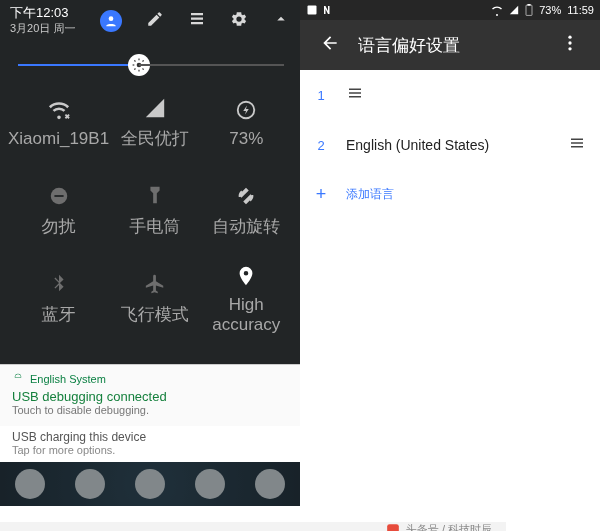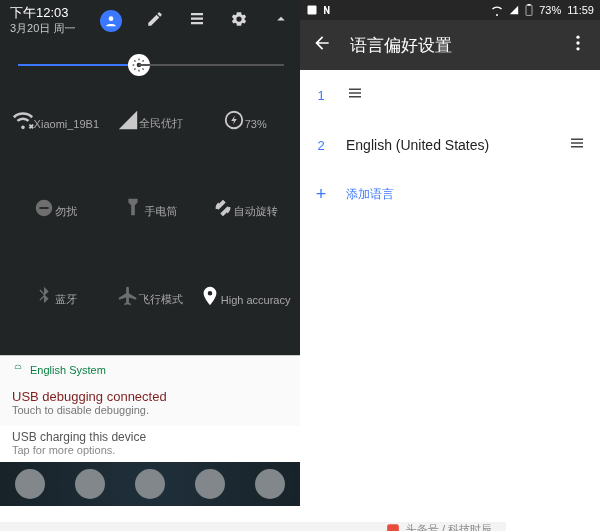--- a/index.html
+++ b/index.html
@@ -43,7 +43,7 @@
   .right { background:#fff; color:#222; }
   .r-status { background:#262626; color:#fff; font-size:11px; height:20px; display:flex; justify-content:flex-end; align-items:center; padding:0 6px; gap:6px; }
   .r-status-left { flex:1; display:flex; gap:4px; }
-  .appbar { background:#333333; color:#fff; height:50px; display:flex; align-items:center; padding:0 12px; gap:18px; }
+  .appbar { background:#333333; color:#fff; height:50px; display:flex; align-items:center; padding:0 20px; gap:18px; }
   .appbar .title { font-size:17px; flex:1; }
   .appbar svg { width:20px; height:20px; }
 

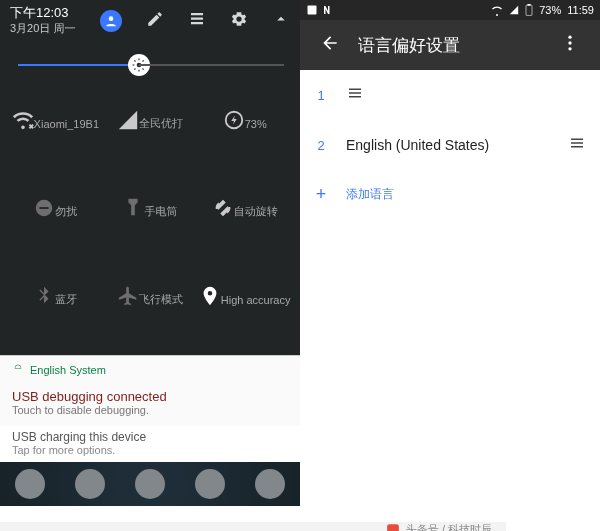--- a/index.html
+++ b/index.html
@@ -25,7 +25,7 @@
   .br-thumb svg { width:14px; height:14px; }
 
   .tiles { display:grid; grid-template-columns: repeat(3,1fr); padding: 0 8px; }
-  .tile { height: 88px; display:flex; flex-direction:row; align-items:center; justify-content:center; border:0; background:transparent; color:#a8a8a8; font-size:11px; }
+  .tile { height: 88px; display:flex; flex-direction:column; align-items:center; justify-content:center; border:0; background:transparent; color:#a8a8a8; font-size:17px; }
   .tile .t-icon { width:22px; height:22px; margin-bottom:8px; }
 
   .notif-area { position:absolute; bottom:0; left:0; right:0; }

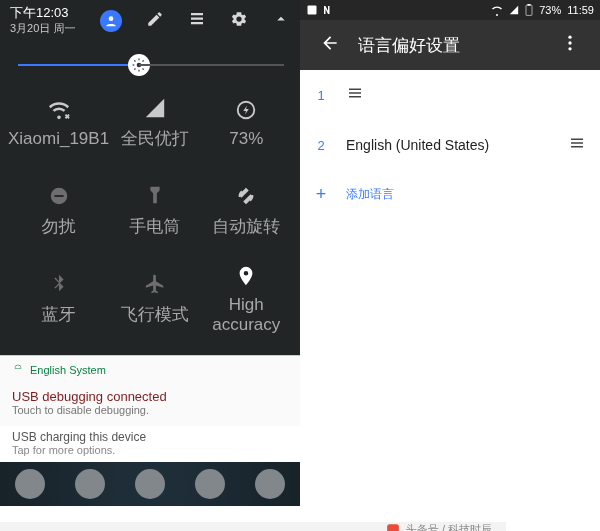--- a/index.html
+++ b/index.html
@@ -31,7 +31,7 @@
   .notif-area { position:absolute; bottom:0; left:0; right:0; }
   .notif { background:#fafafa; color:#333; padding: 8px 12px 10px 12px; border-top:1px solid #ccc; }
   .notif .nh { font-size:11px; color:#0b8043; display:flex; align-items:center; gap:6px; }
-  .notif .nt { font-size:13px; color:#7f1d1d; margin-top:13px; }
+  .notif .nt { font-size:13px; color:#15803d; margin-top:4px; }
   .notif .nd { font-size:11px; color:#777; }
   .notif2 { background:#ffffff; color:#555; padding:4px 12px 6px 12px; }
   .notif2 .nt { font-size:12px; color:#555; }

